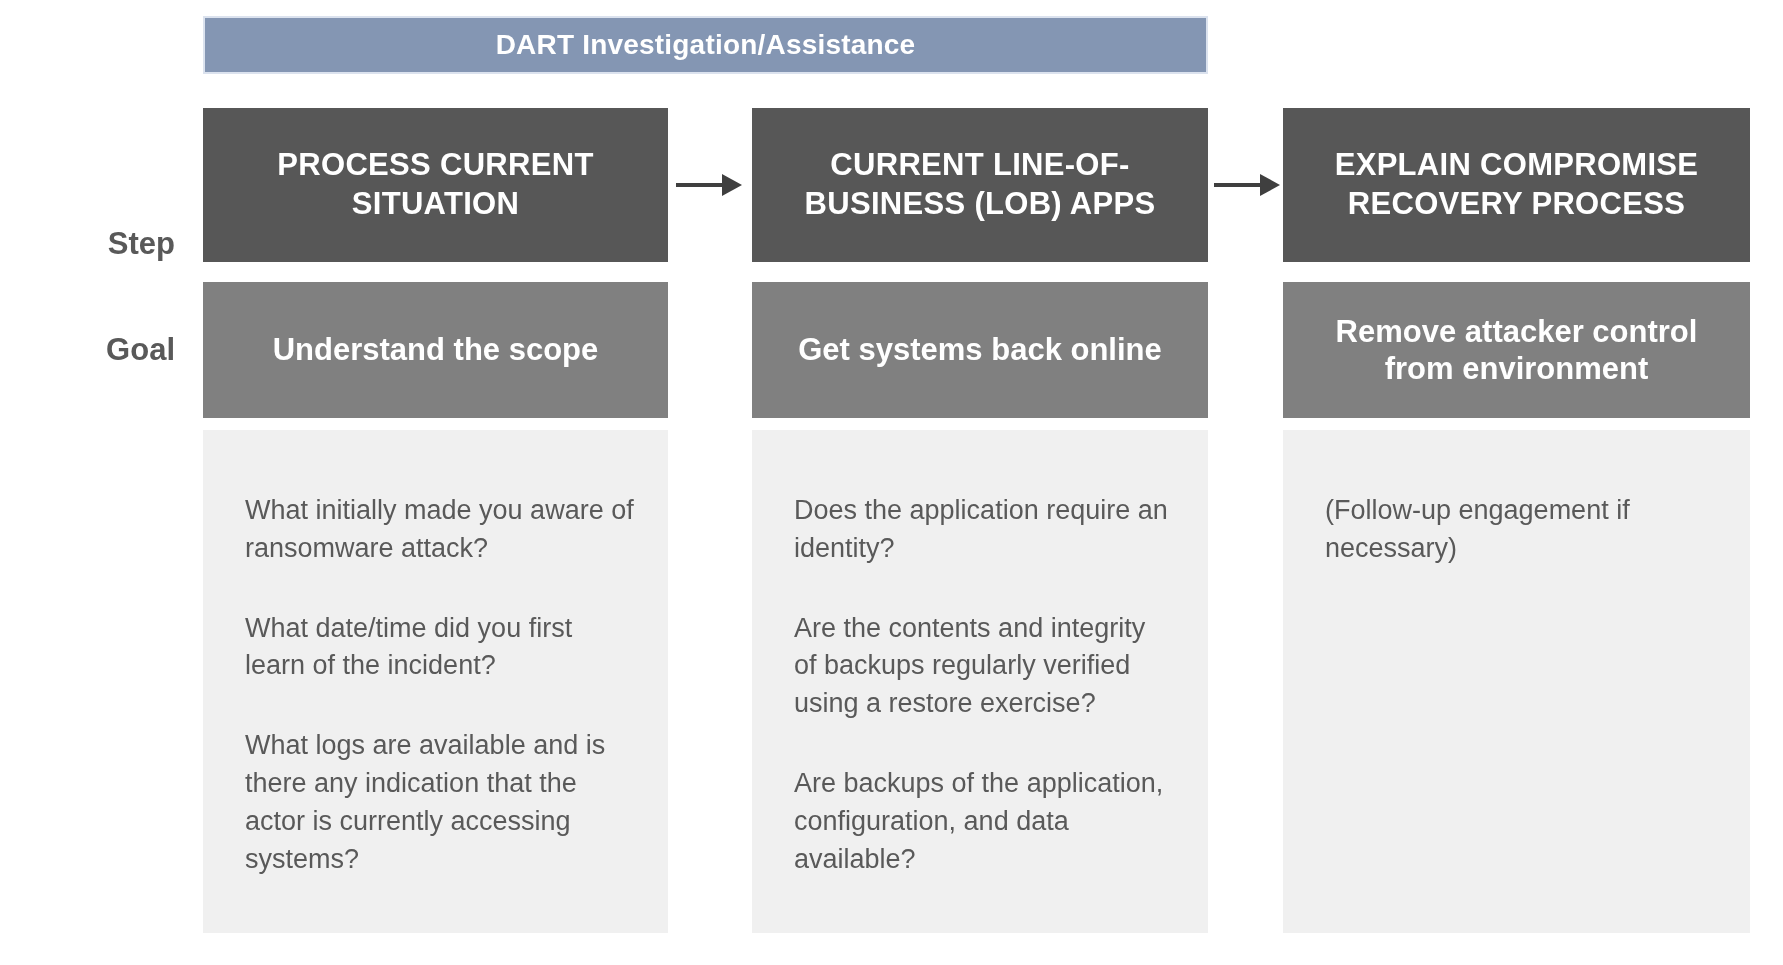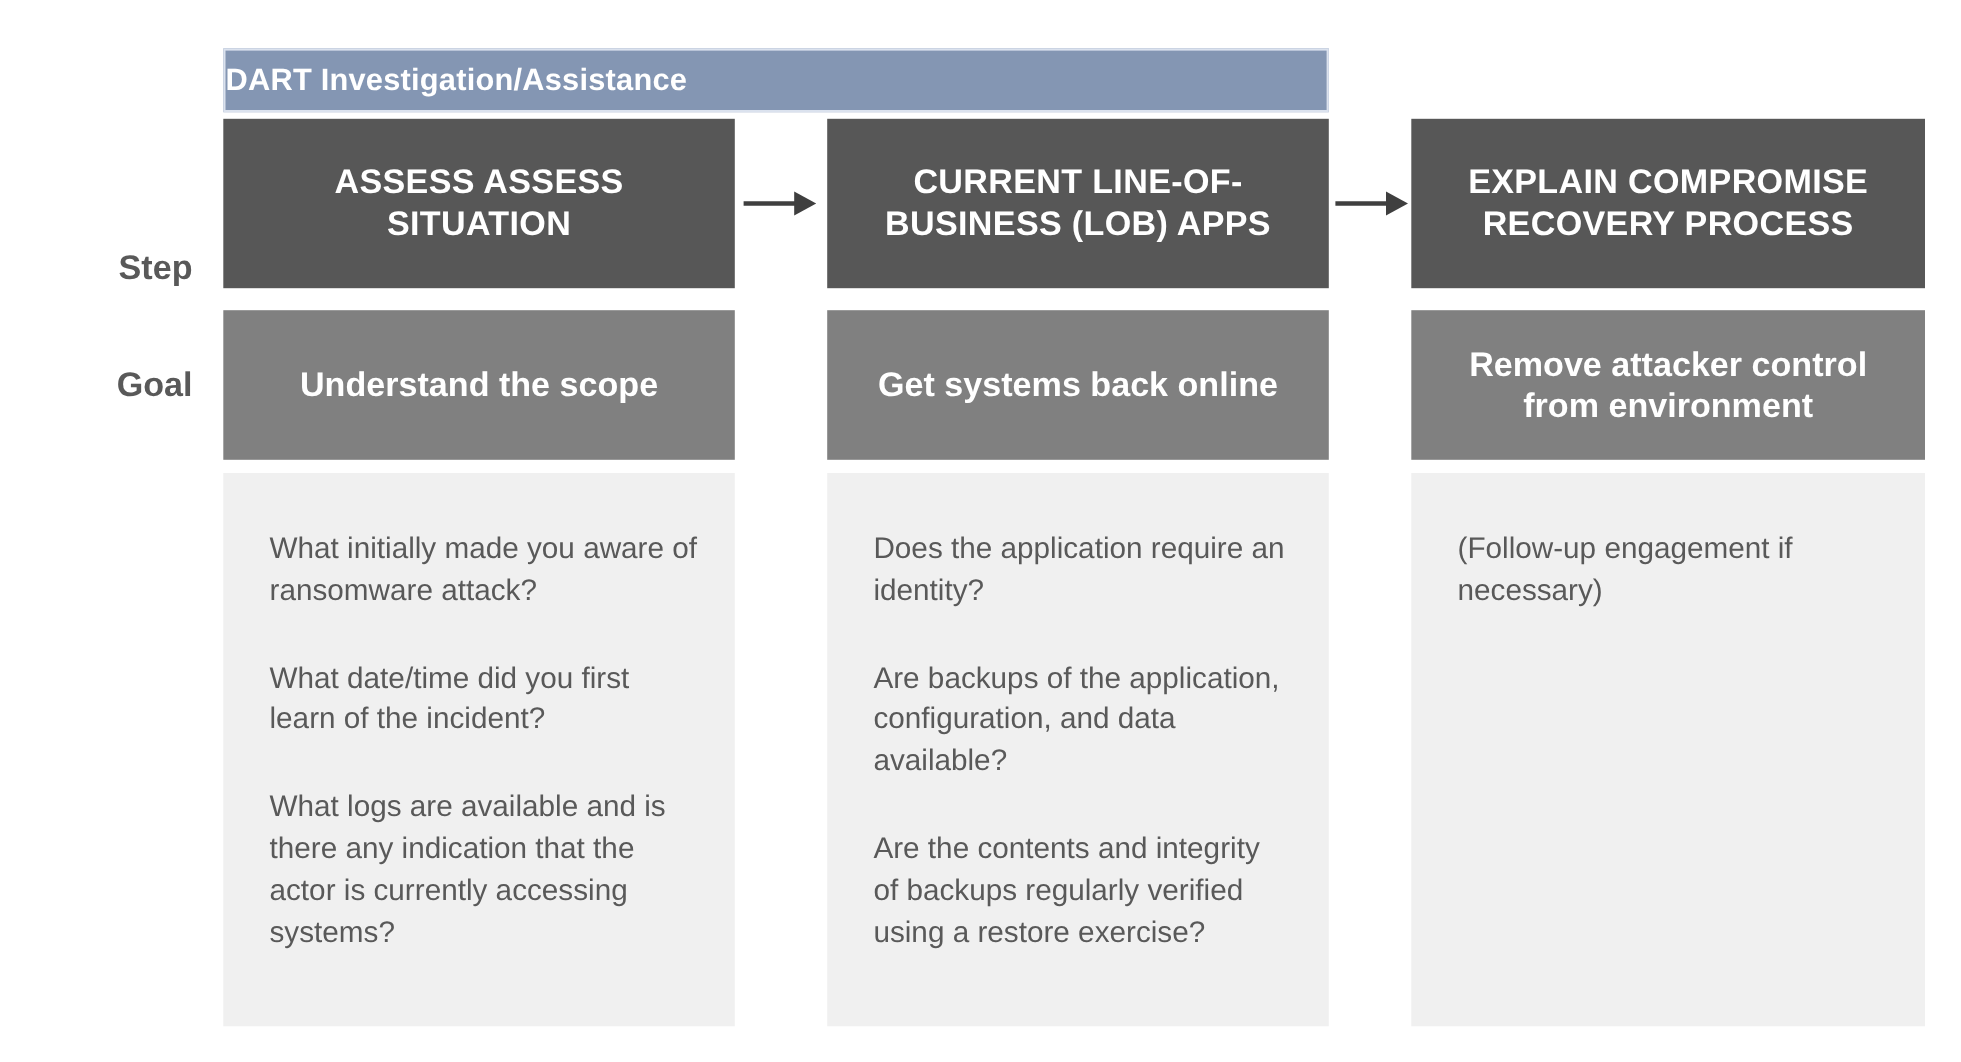--- a/index.html
+++ b/index.html
@@ -29,11 +29,11 @@
 
   .banner{
     position:absolute;
-    left:203px;top:44px;width:1005px;height:58px;
+    left:203px;top:16px;width:1005px;height:58px;
     background:var(--banner-bg);
     border:2px solid var(--banner-border);
     box-sizing:border-box;
-    display:flex;align-items:center;
+    display:flex;align-items:center;justify-content:center;
   }
   .banner span{
     color:var(--white-text);

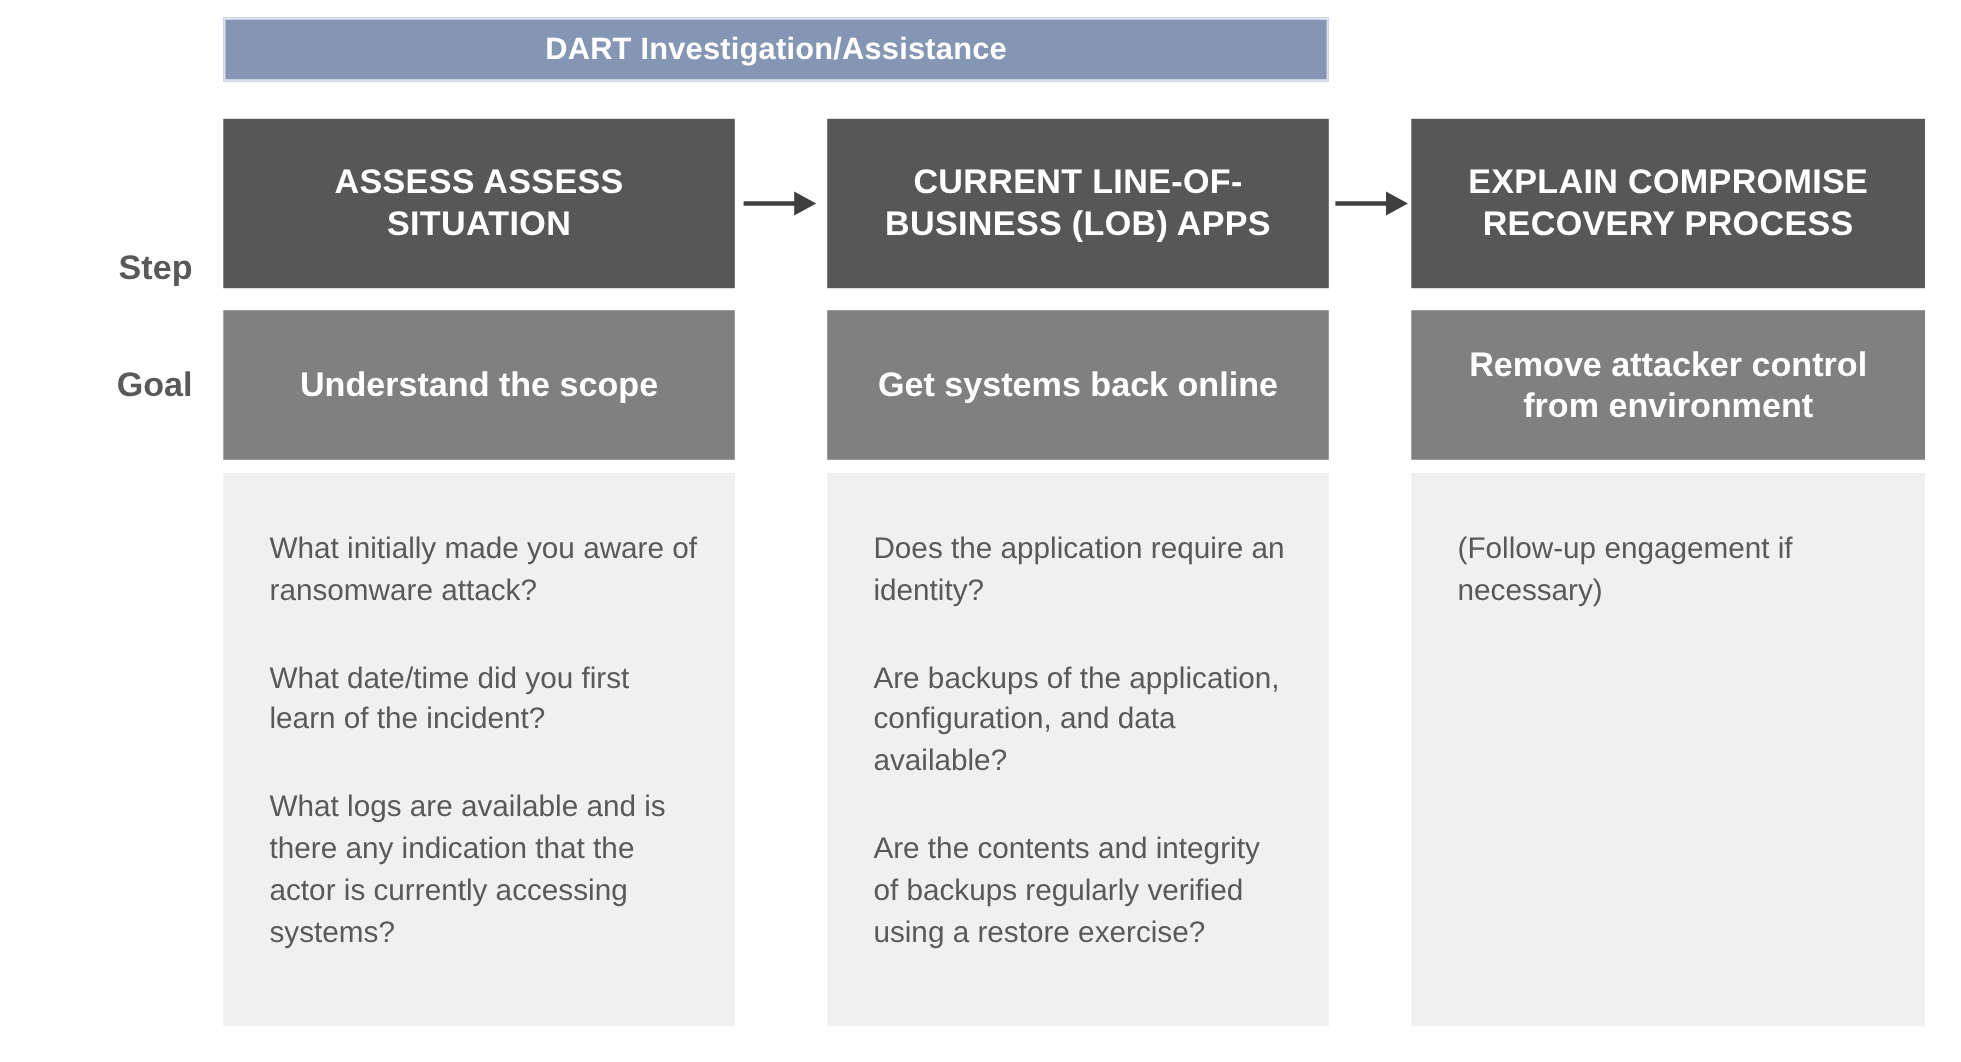--- a/index.html
+++ b/index.html
@@ -119,7 +119,7 @@
   </div>
 
   <div class="step-box c1">
-    <span>ASSESS ASSESS SITUATION</span>
+    <span>PROCESS CURRENT SITUATION</span>
   </div>
   <div class="step-box c2">
     <span>CURRENT LINE-OF-BUSINESS (LOB) APPS</span>

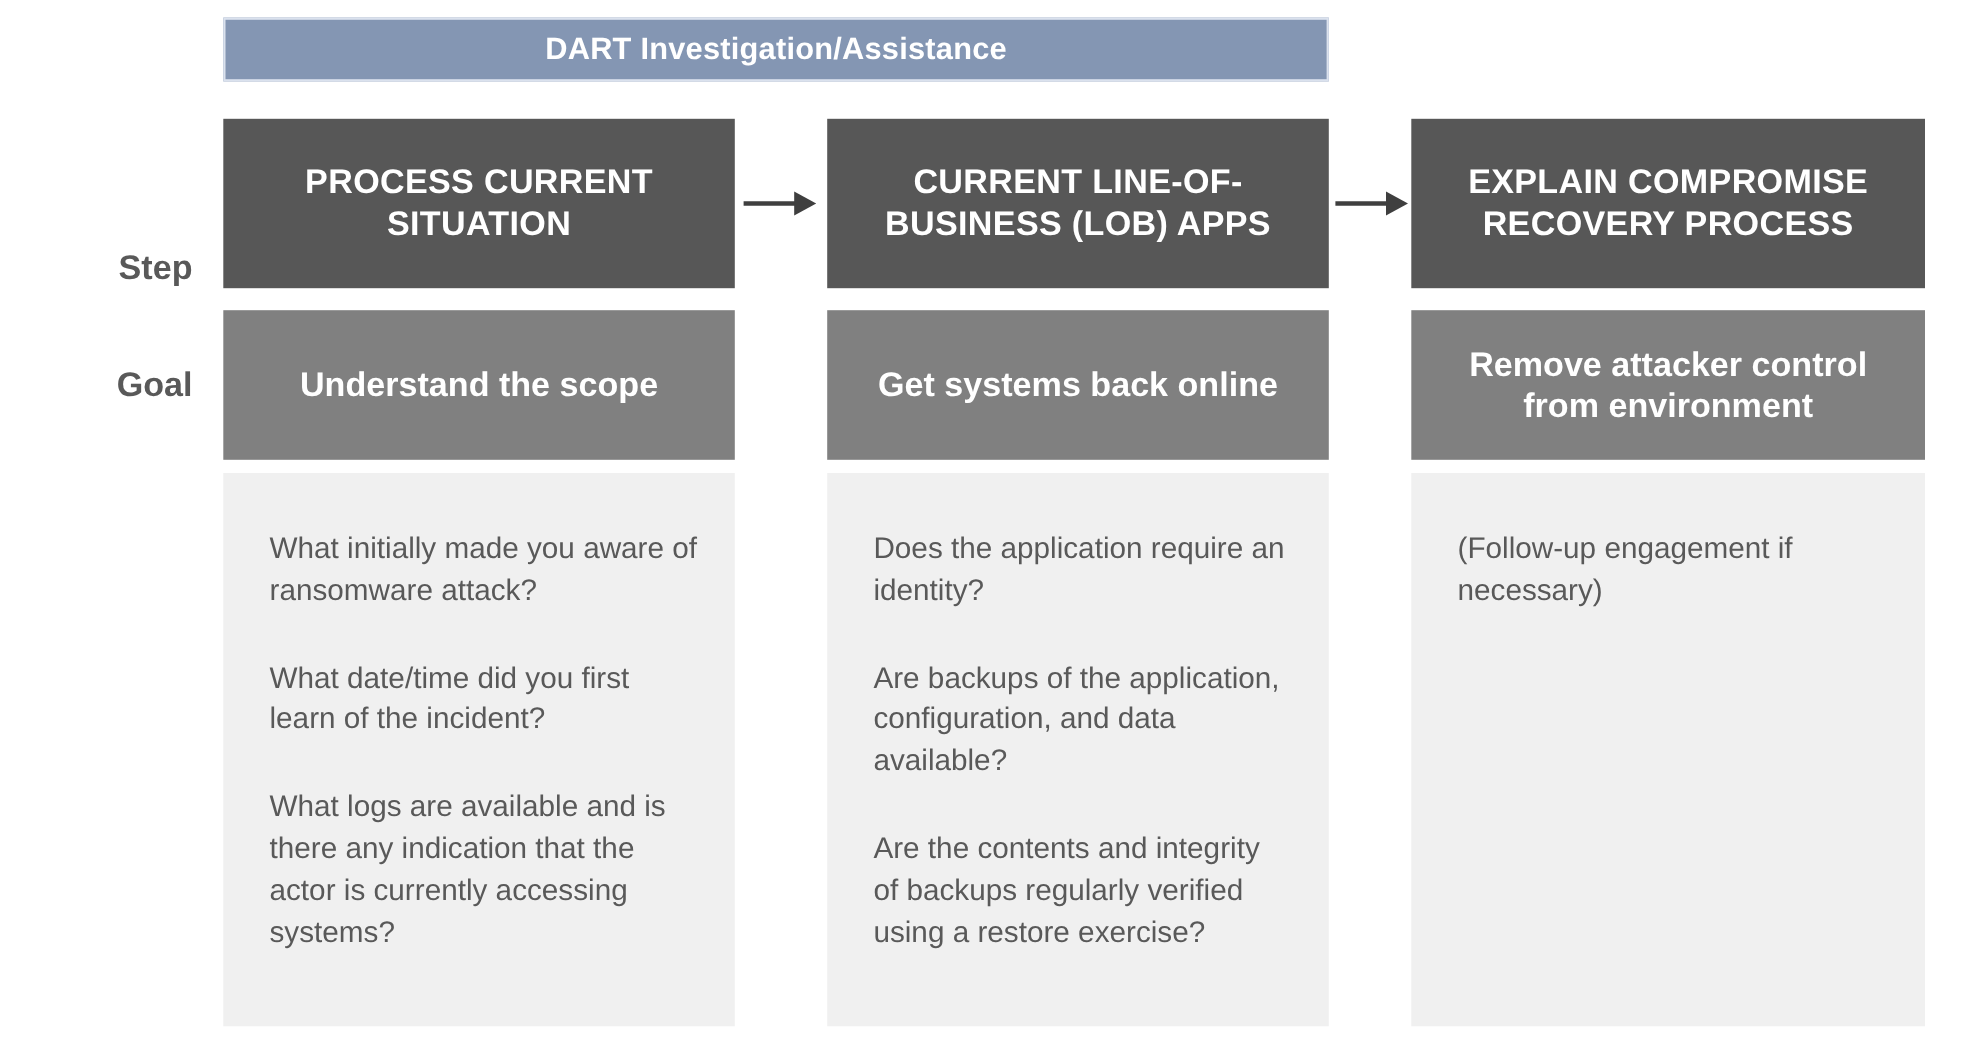--- a/index.html
+++ b/index.html
@@ -89,7 +89,7 @@
     padding:50px 34px 0 42px;
   }
   .questions-box p{
-    margin:0 0 42px 0;
+    margin:12px 0 42px 0;
     color:var(--question-text);
     font-size:27px;
     line-height:1.4;

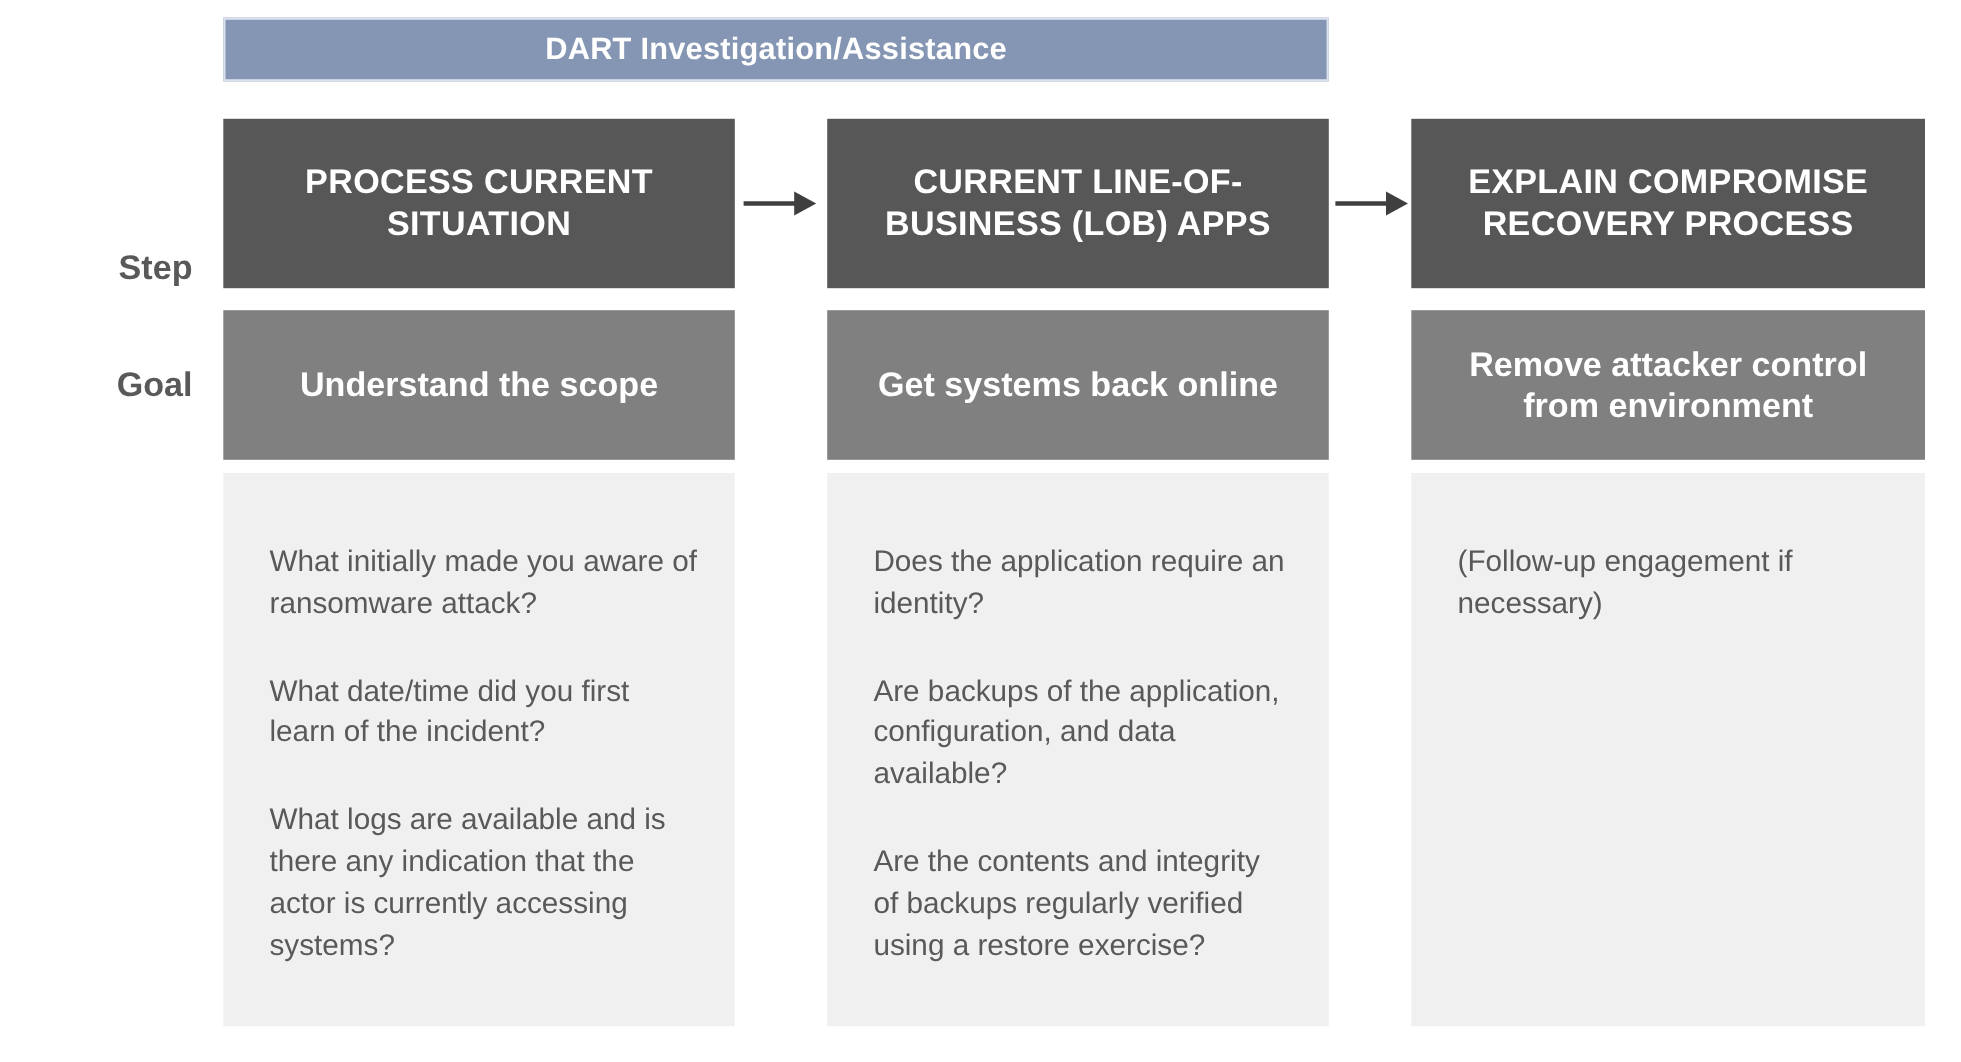--- a/index.html
+++ b/index.html
@@ -154,8 +154,8 @@
   </div>
   <div class="questions-box c2">
     <p>Does the application require an identity?</p>
+    <p>Are the contents and integrity of backups regularly verified using a restore exercise?</p>
     <p>Are backups of the application, configuration, and data available?</p>
-    <p>Are the contents and integrity of backups regularly verified using a restore exercise?</p>
   </div>
   <div class="questions-box c3">
     <p class="italic">(Follow-up engagement if necessary)</p>

